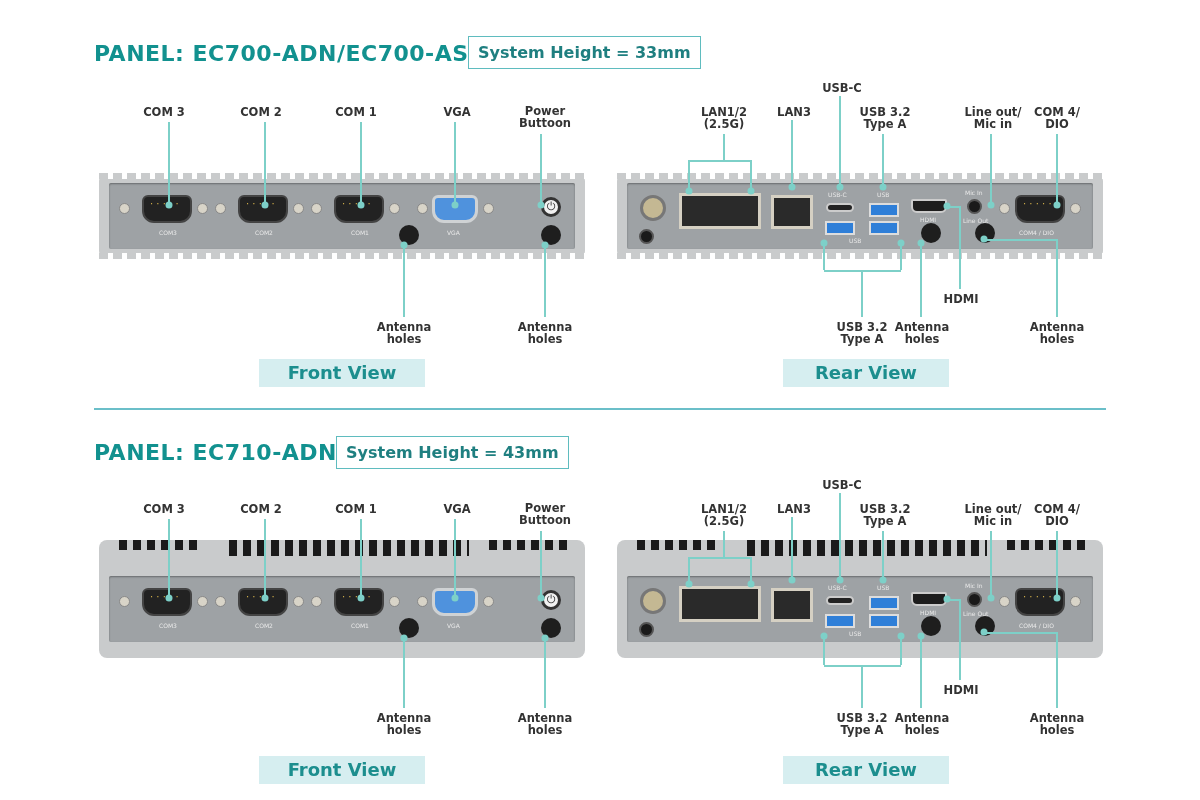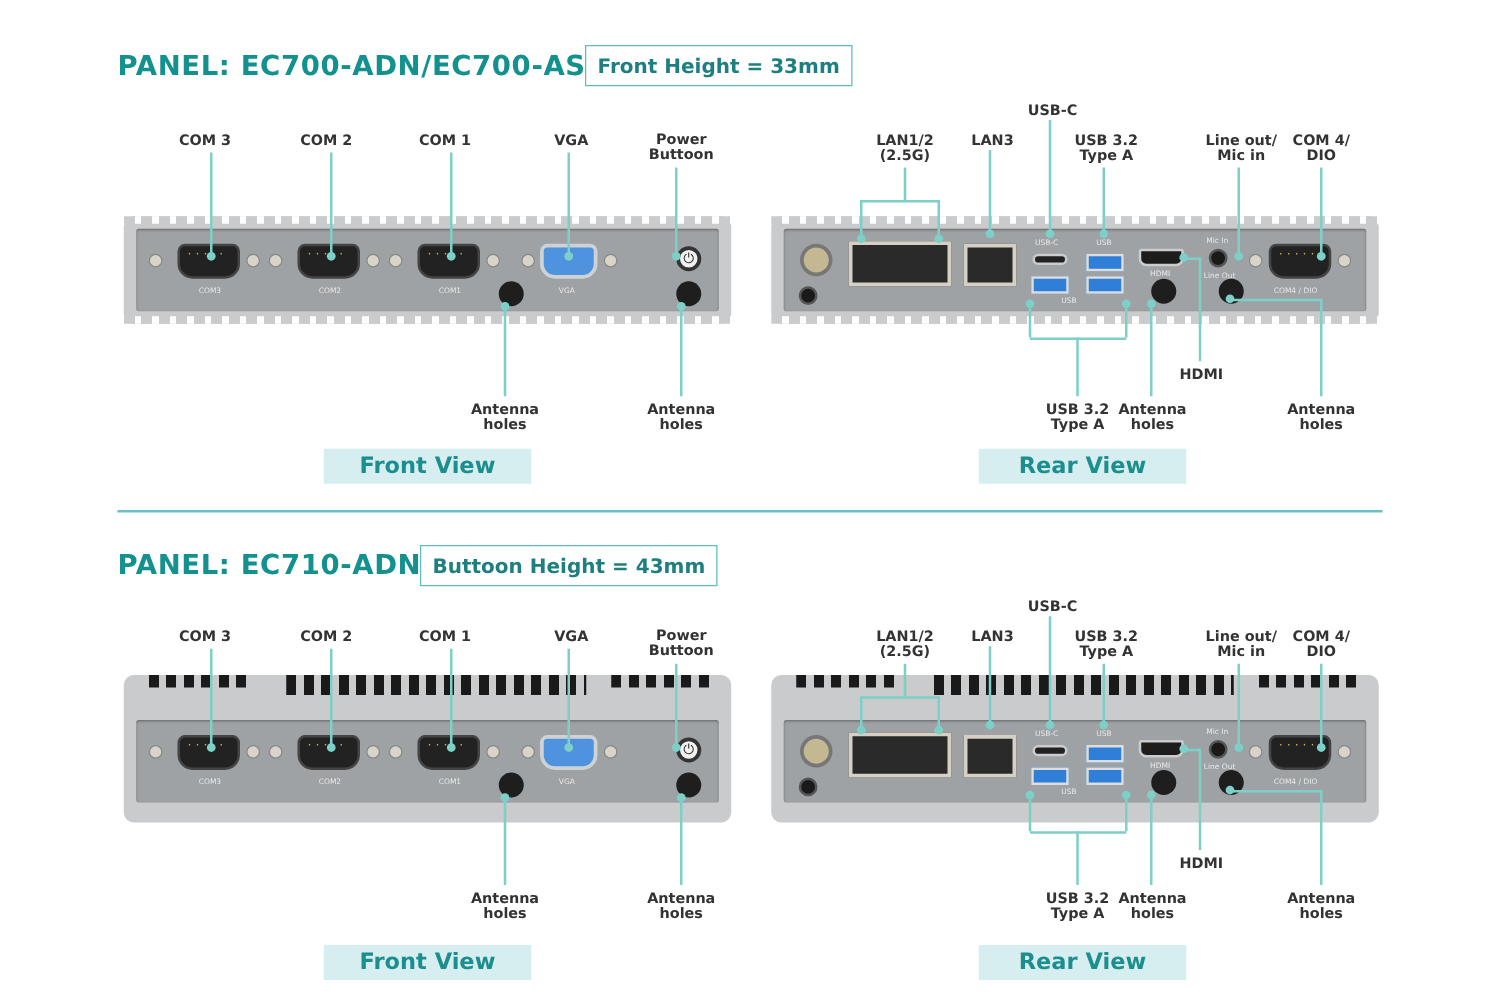--- a/index.html
+++ b/index.html
@@ -36,7 +36,7 @@
 
 <div id="root">
     <div class="abs panel-title" style="left: 94px; top: 41px;">PANEL: EC700-ADN/EC700-ASL</div>
-    <div class="abs height-box" style="left: 468px; top: 36px;">Front Height = 33mm</div>
+    <div class="abs height-box" style="left: 468px; top: 36px;">System Height = 33mm</div>
     <div class="chassis" style="left: 99px; top: 173px; width: 486px; height: 86px;">
       <div class="fins" style="top: 0px;"></div>
       <div class="fins" style="bottom: 0px;"></div>

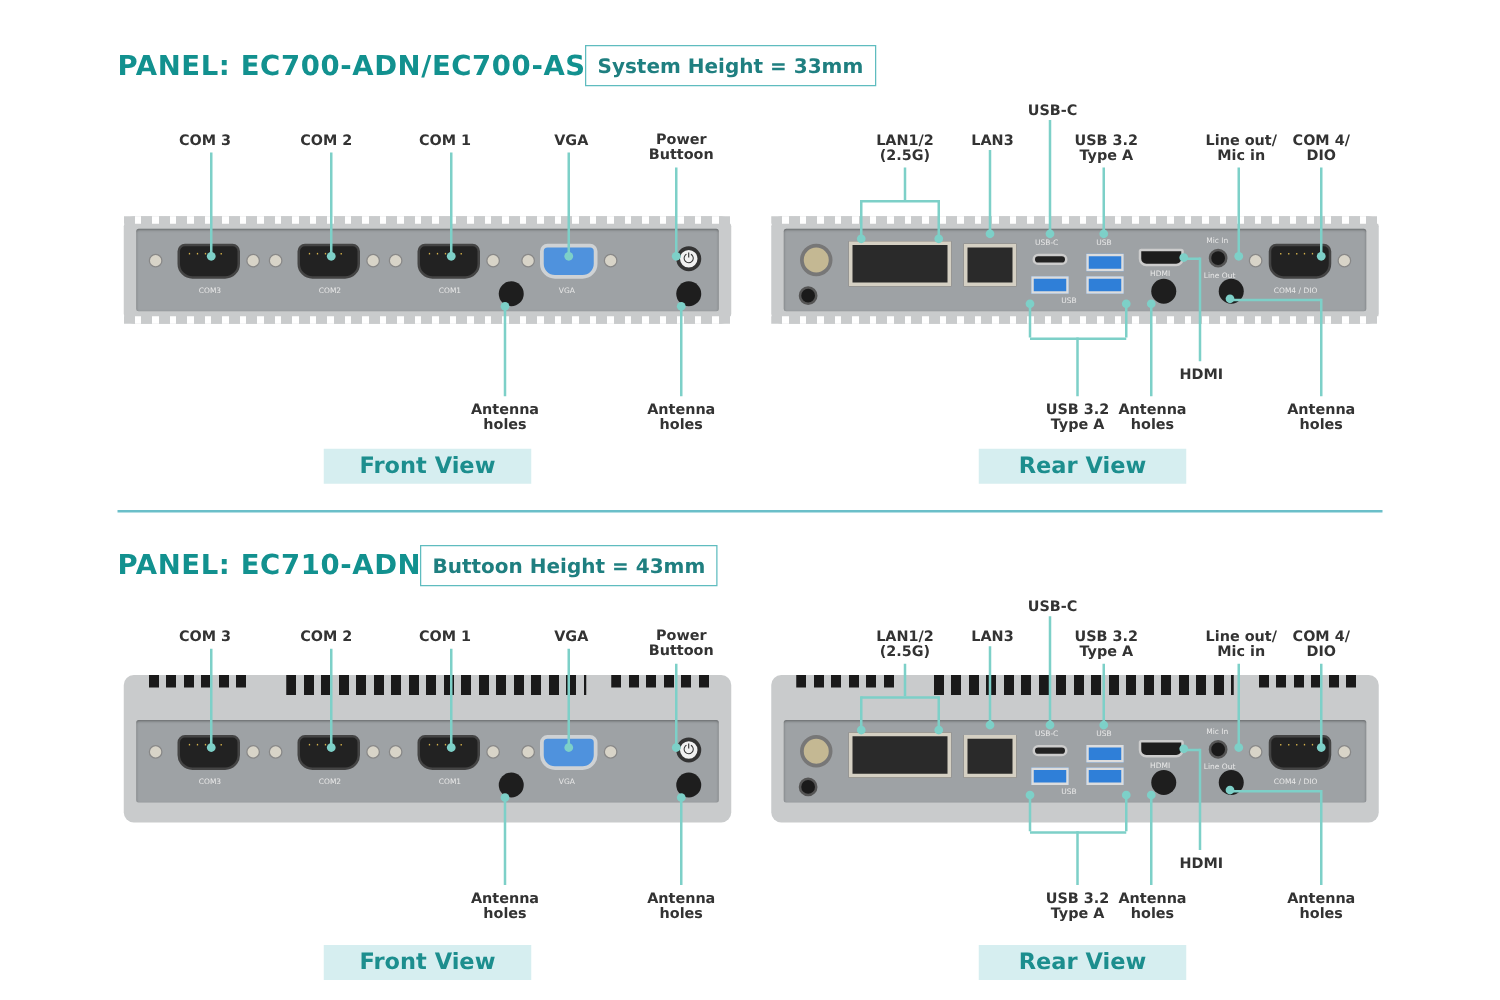--- a/index.html
+++ b/index.html
@@ -154,7 +154,7 @@
     <div class="leader" style="left: 1056px; top: 239px; width: 1.5px; height: 78px;"></div>
     <div class="abs view-btn" style="left: 783px; top: 359px;">Rear View</div>
     <div class="abs panel-title" style="left: 94px; top: 440px;">PANEL: EC710-ADN</div>
-    <div class="abs height-box" style="left: 336px; top: 436px;">Buttoon Height = 43mm</div>
+    <div class="abs height-box" style="left: 336px; top: 436px;">System Height = 43mm</div>
     <div class="chassis" style="left: 99px; top: 540px; width: 486px; height: 118px;">
       <div class="vents" style="left: 20px; top: 0px; width: 80px;"></div>
       <div class="vents" style="left: 130px; top: 0px; width: 240px; height: 16px;"></div>

